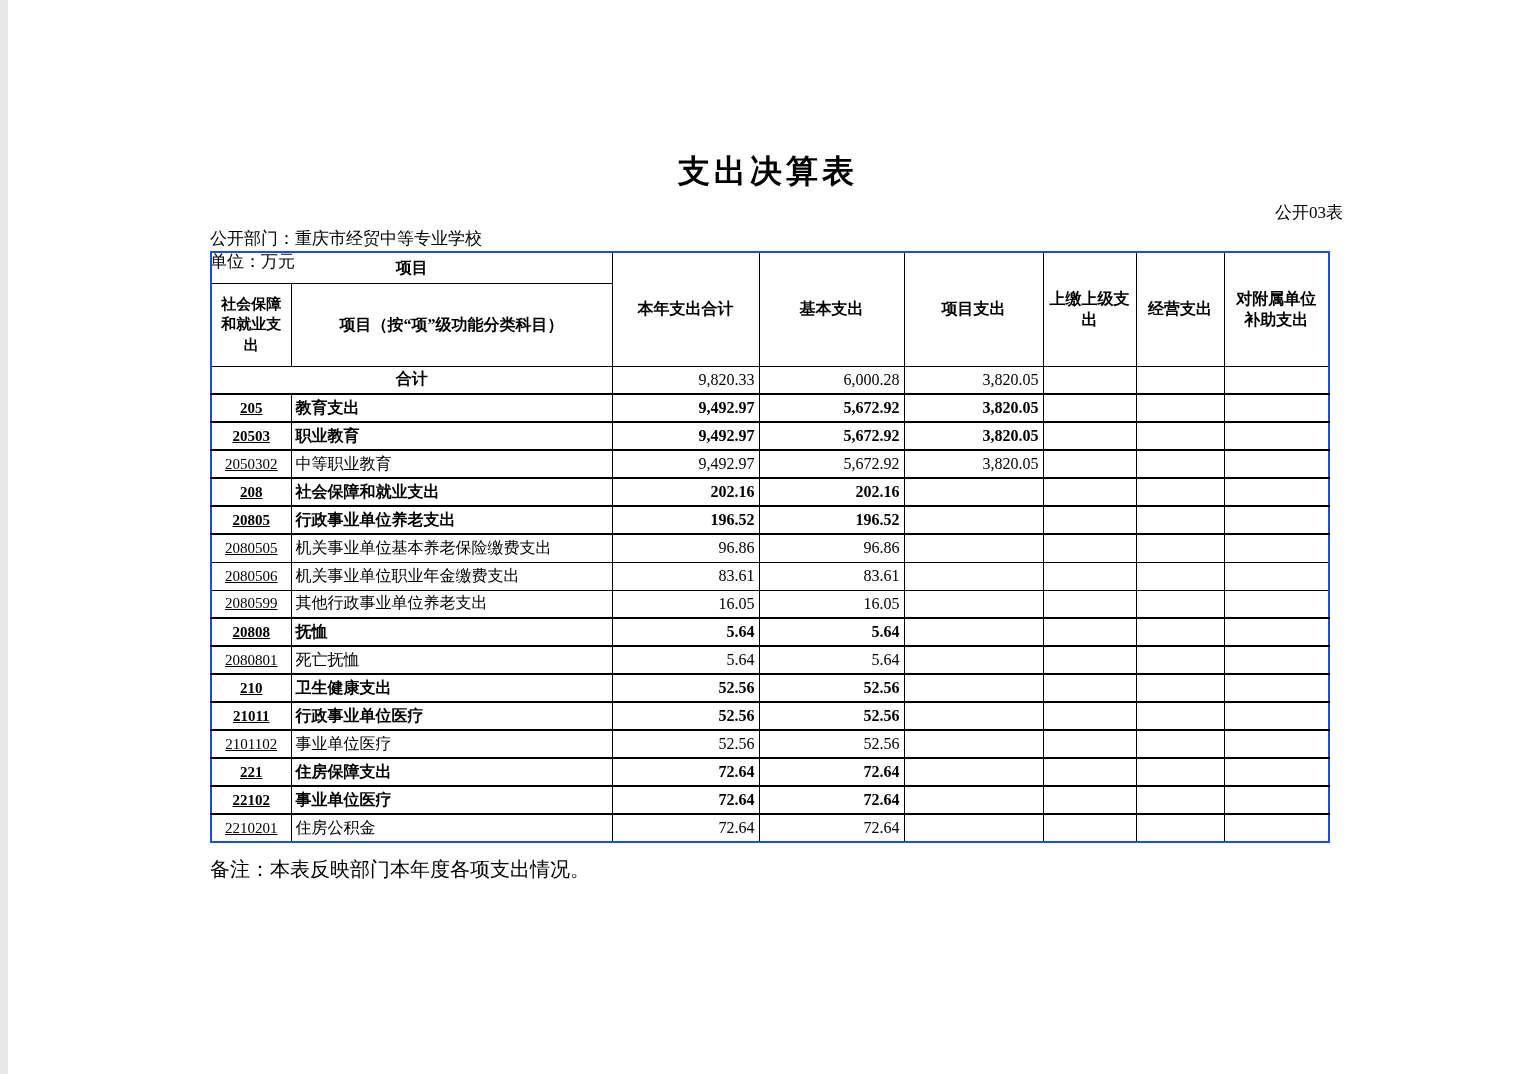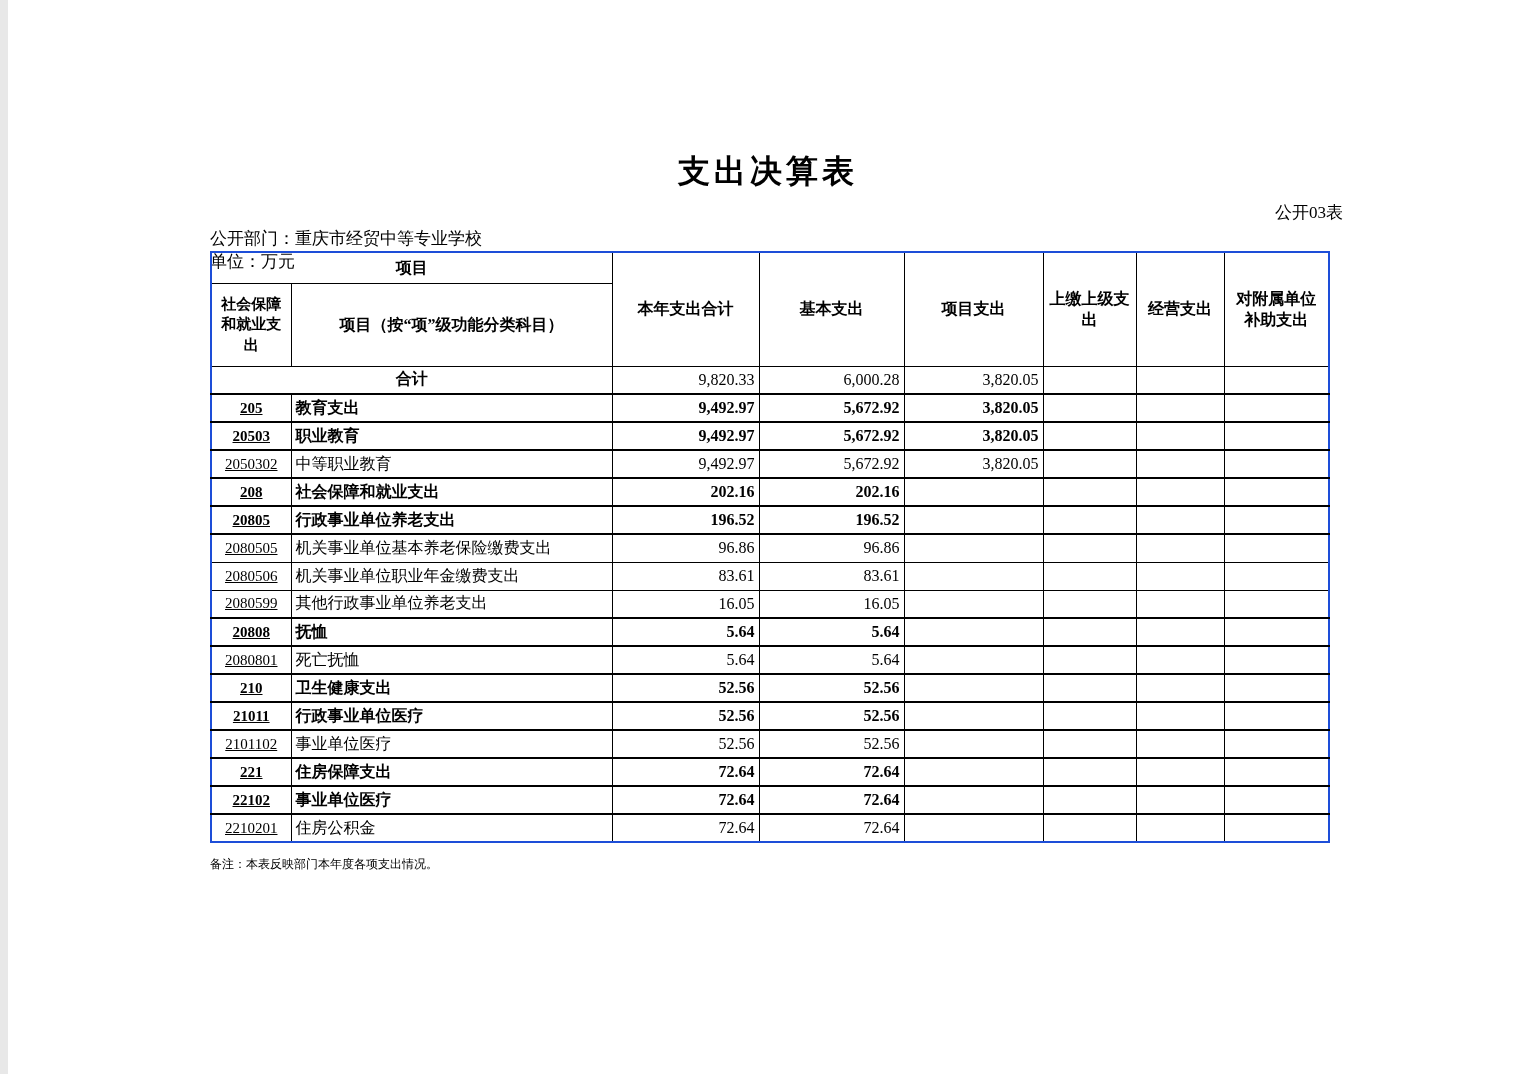--- a/index.html
+++ b/index.html
@@ -79,7 +79,7 @@
     position: absolute;
     top: 856px;
     left: 202px;
-    font-size: 12px;
+    font-size: 20px;
   }
 </style>
 </head>

